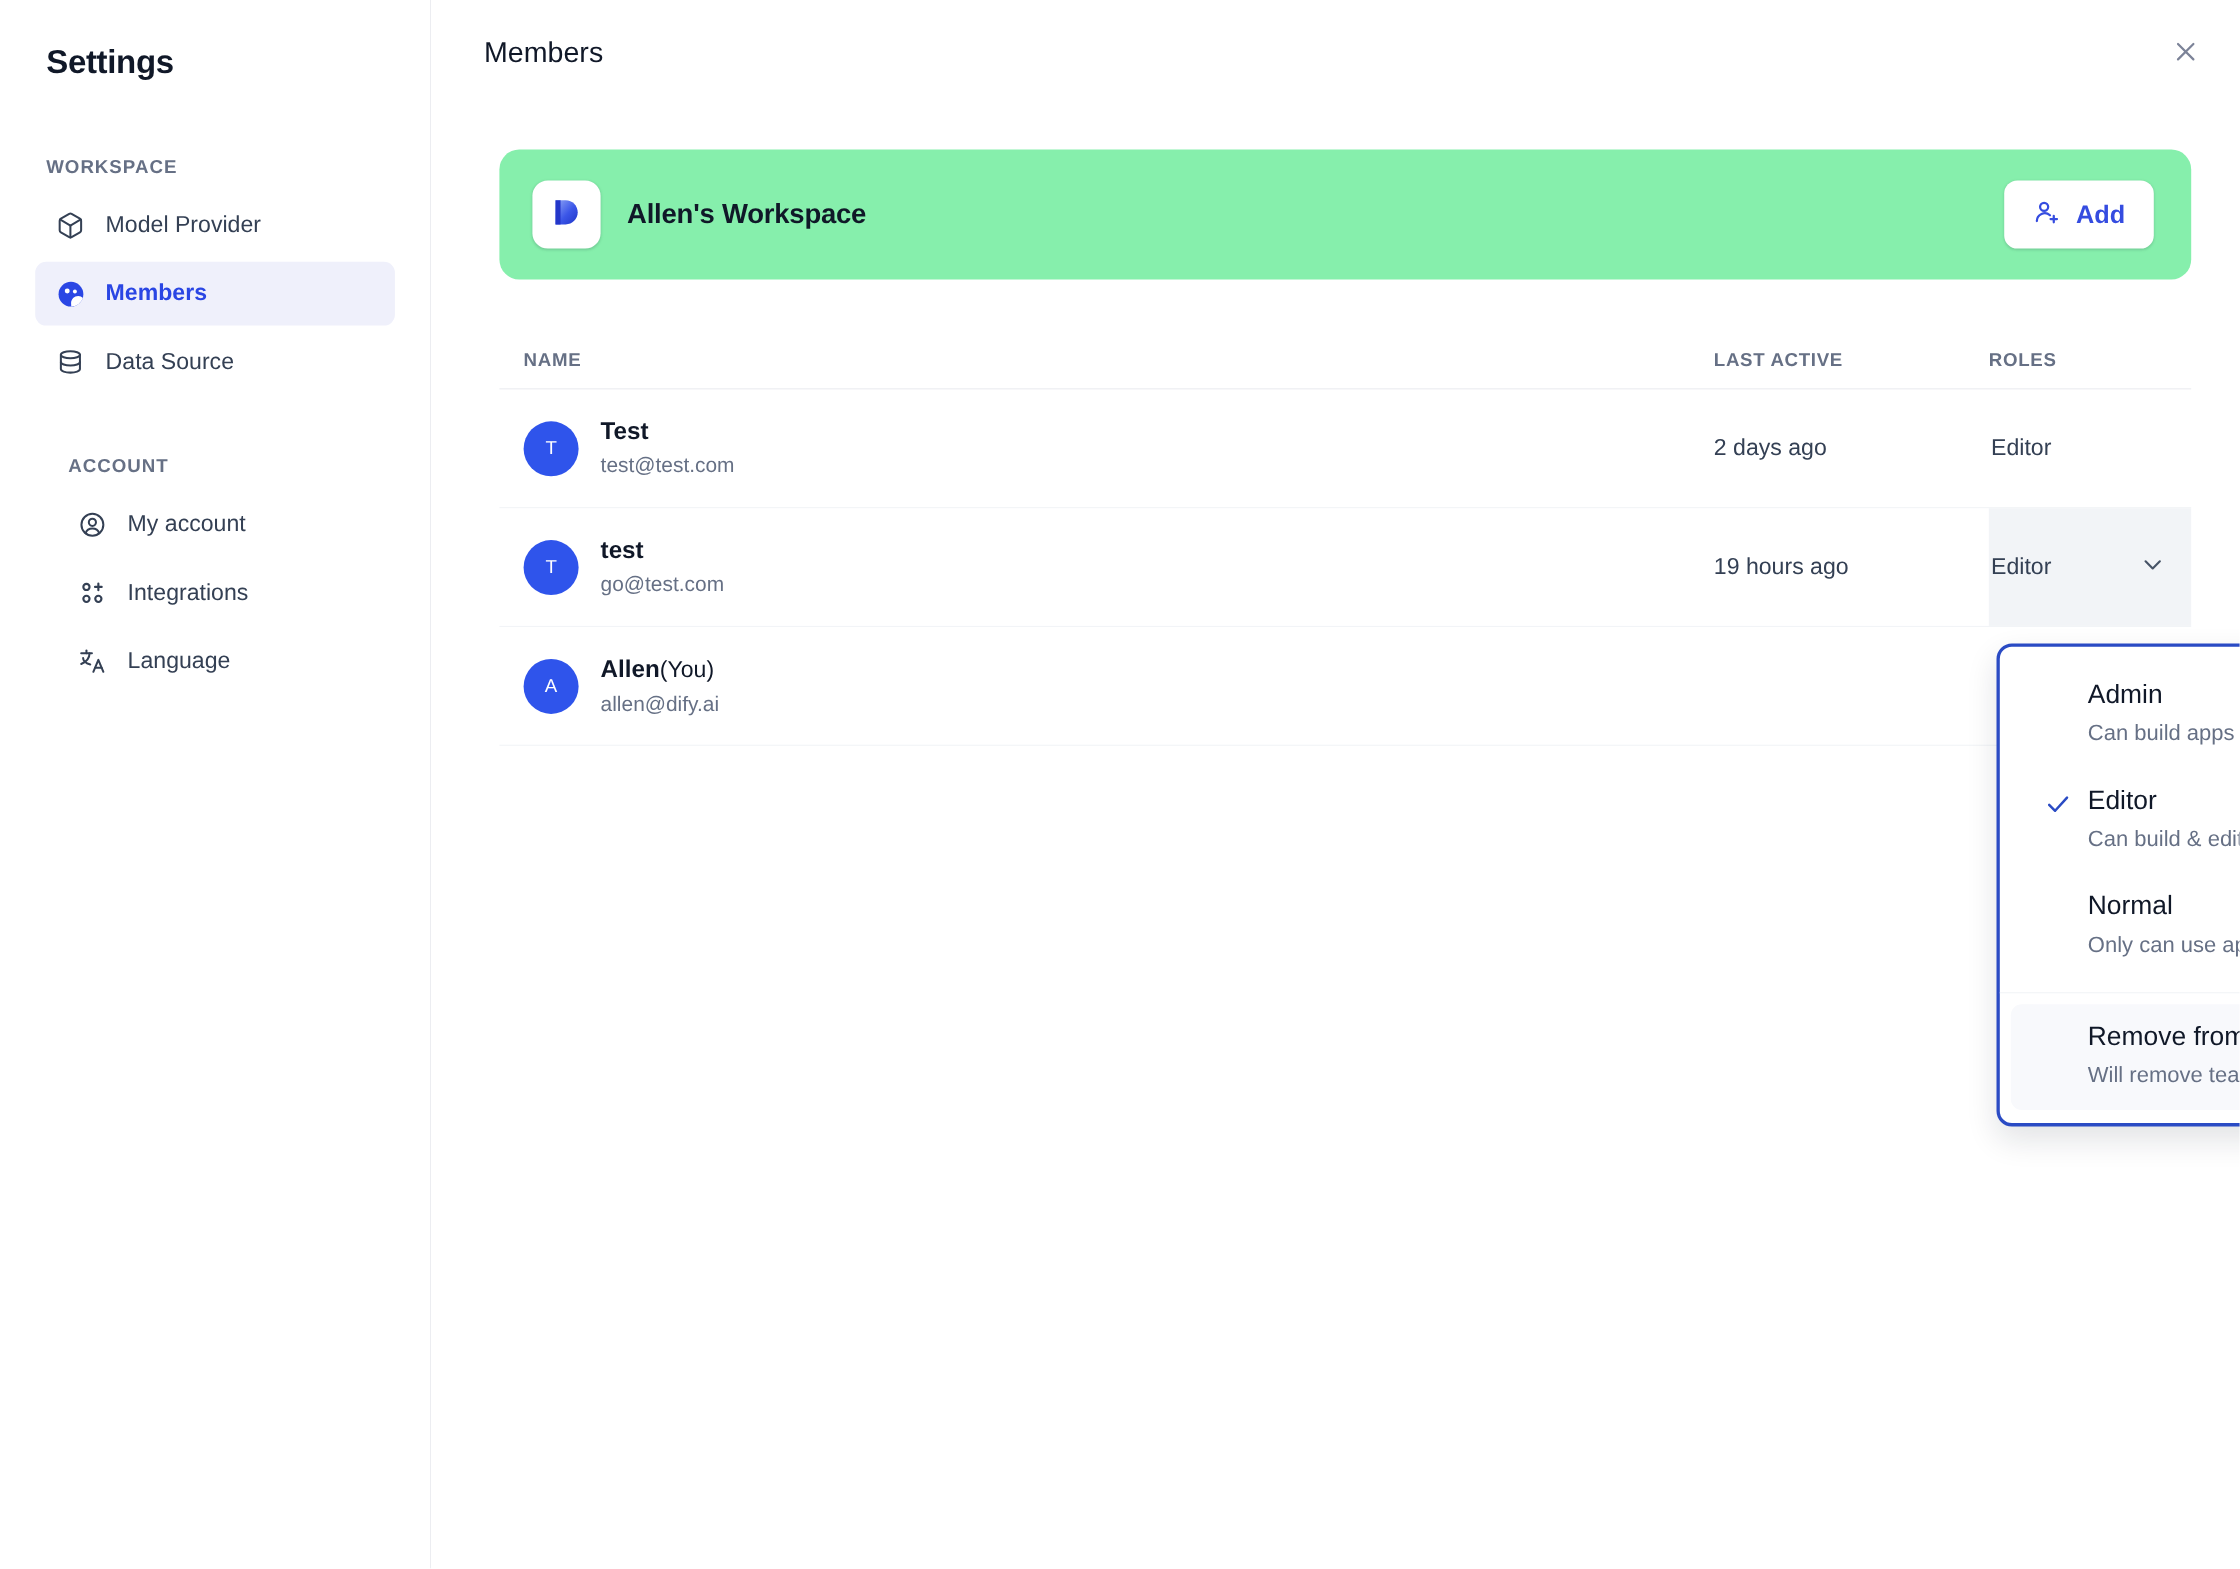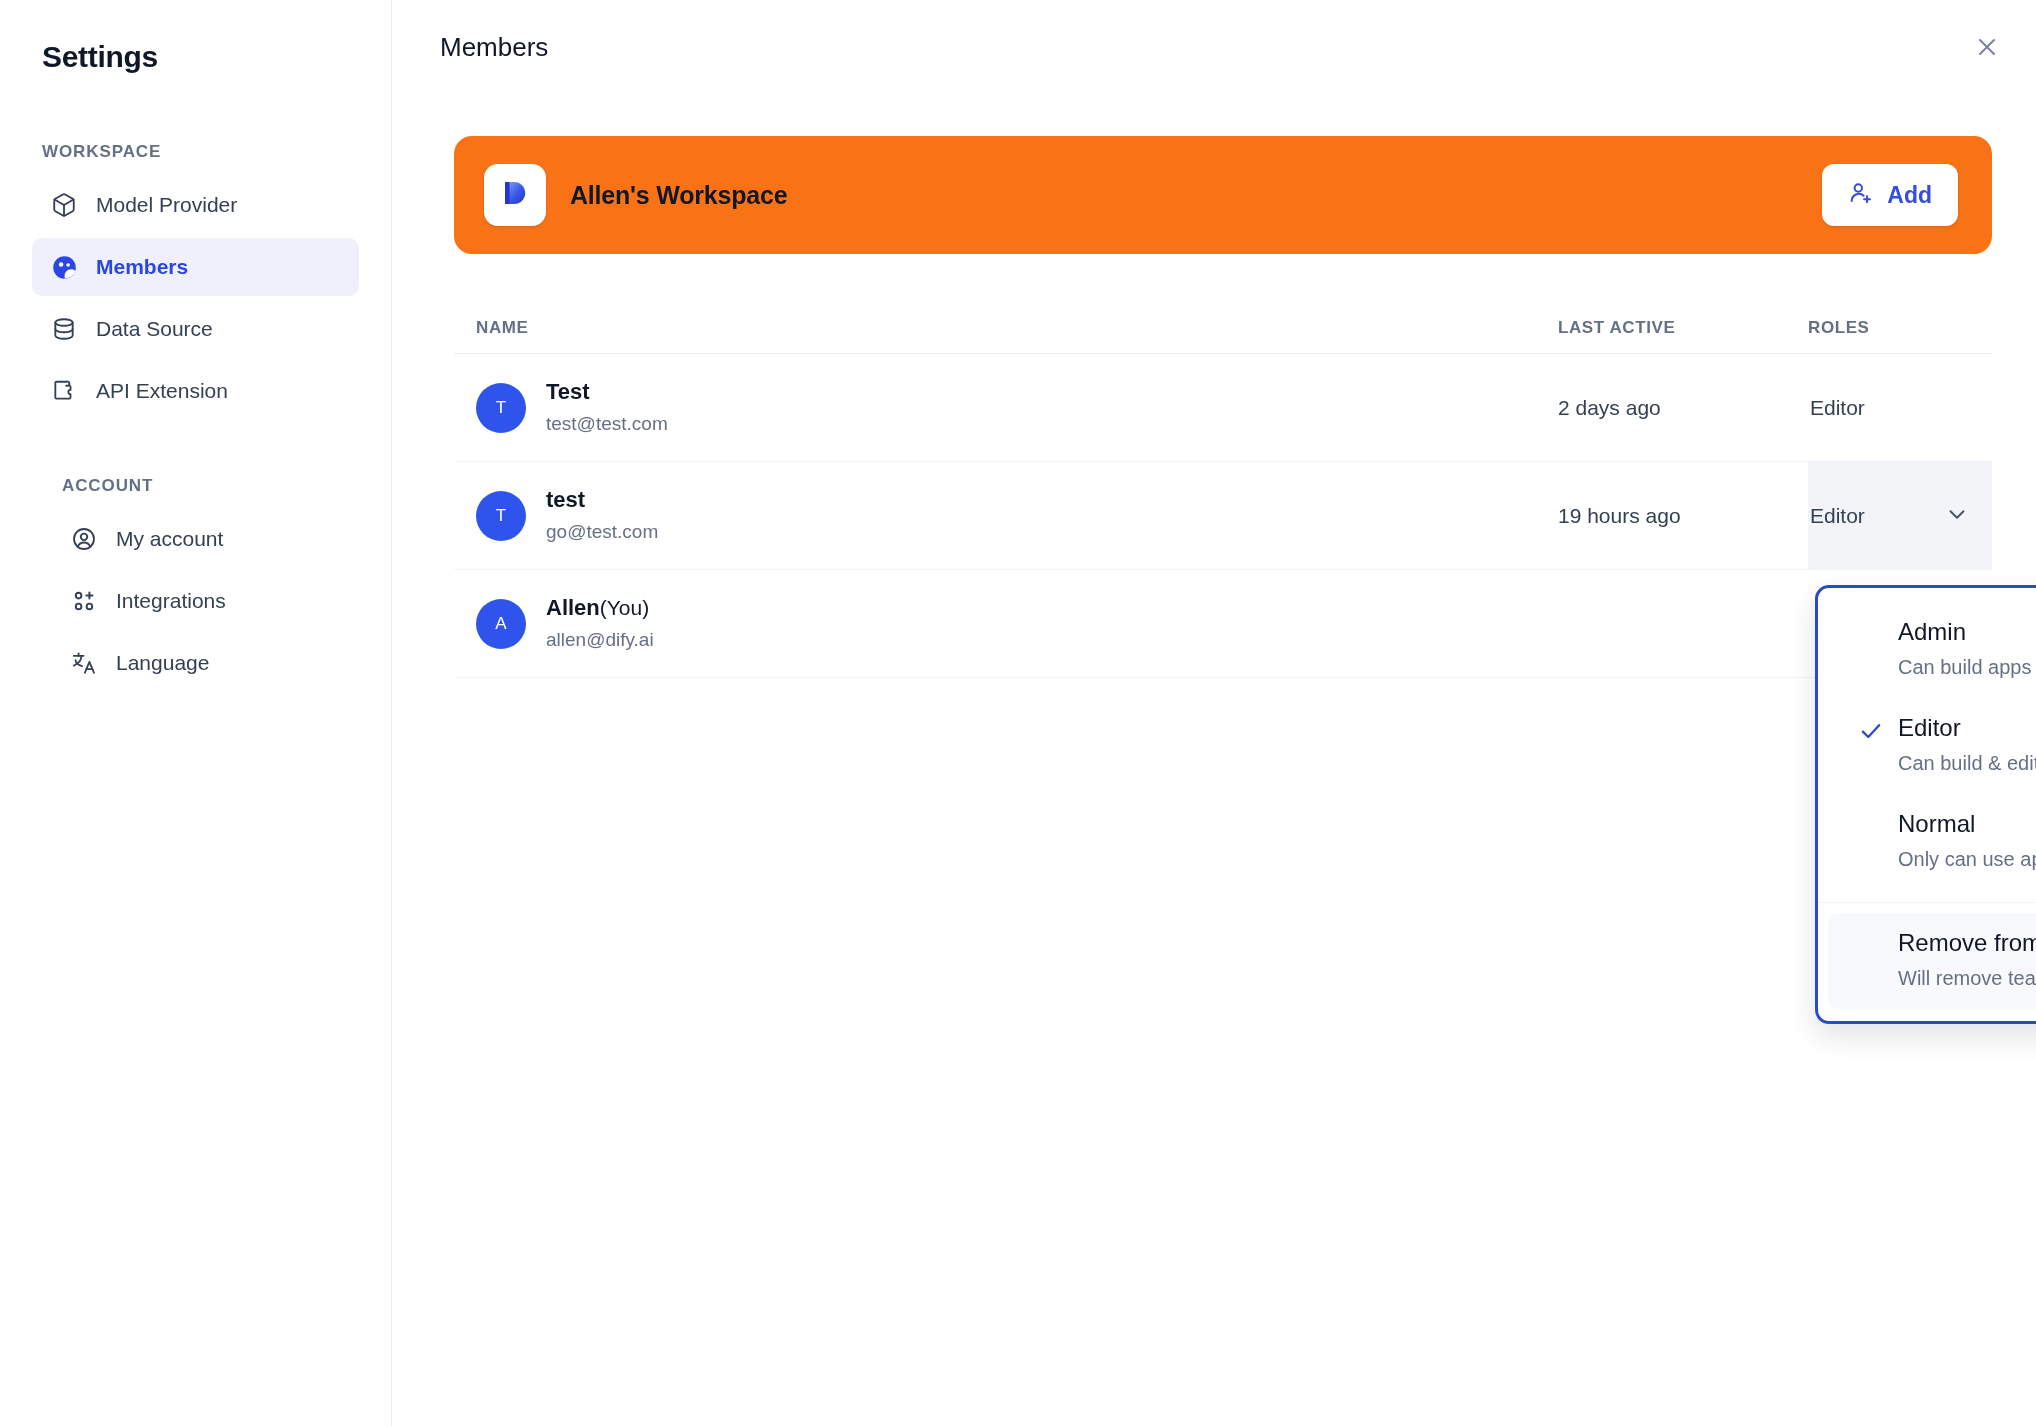--- a/index.html
+++ b/index.html
@@ -100,7 +100,7 @@
 
   
   .ws-card {
-    background: #f97316;
+    background: #86efac;
     border-radius: 18px;
     height: 118px;
     display: flex;

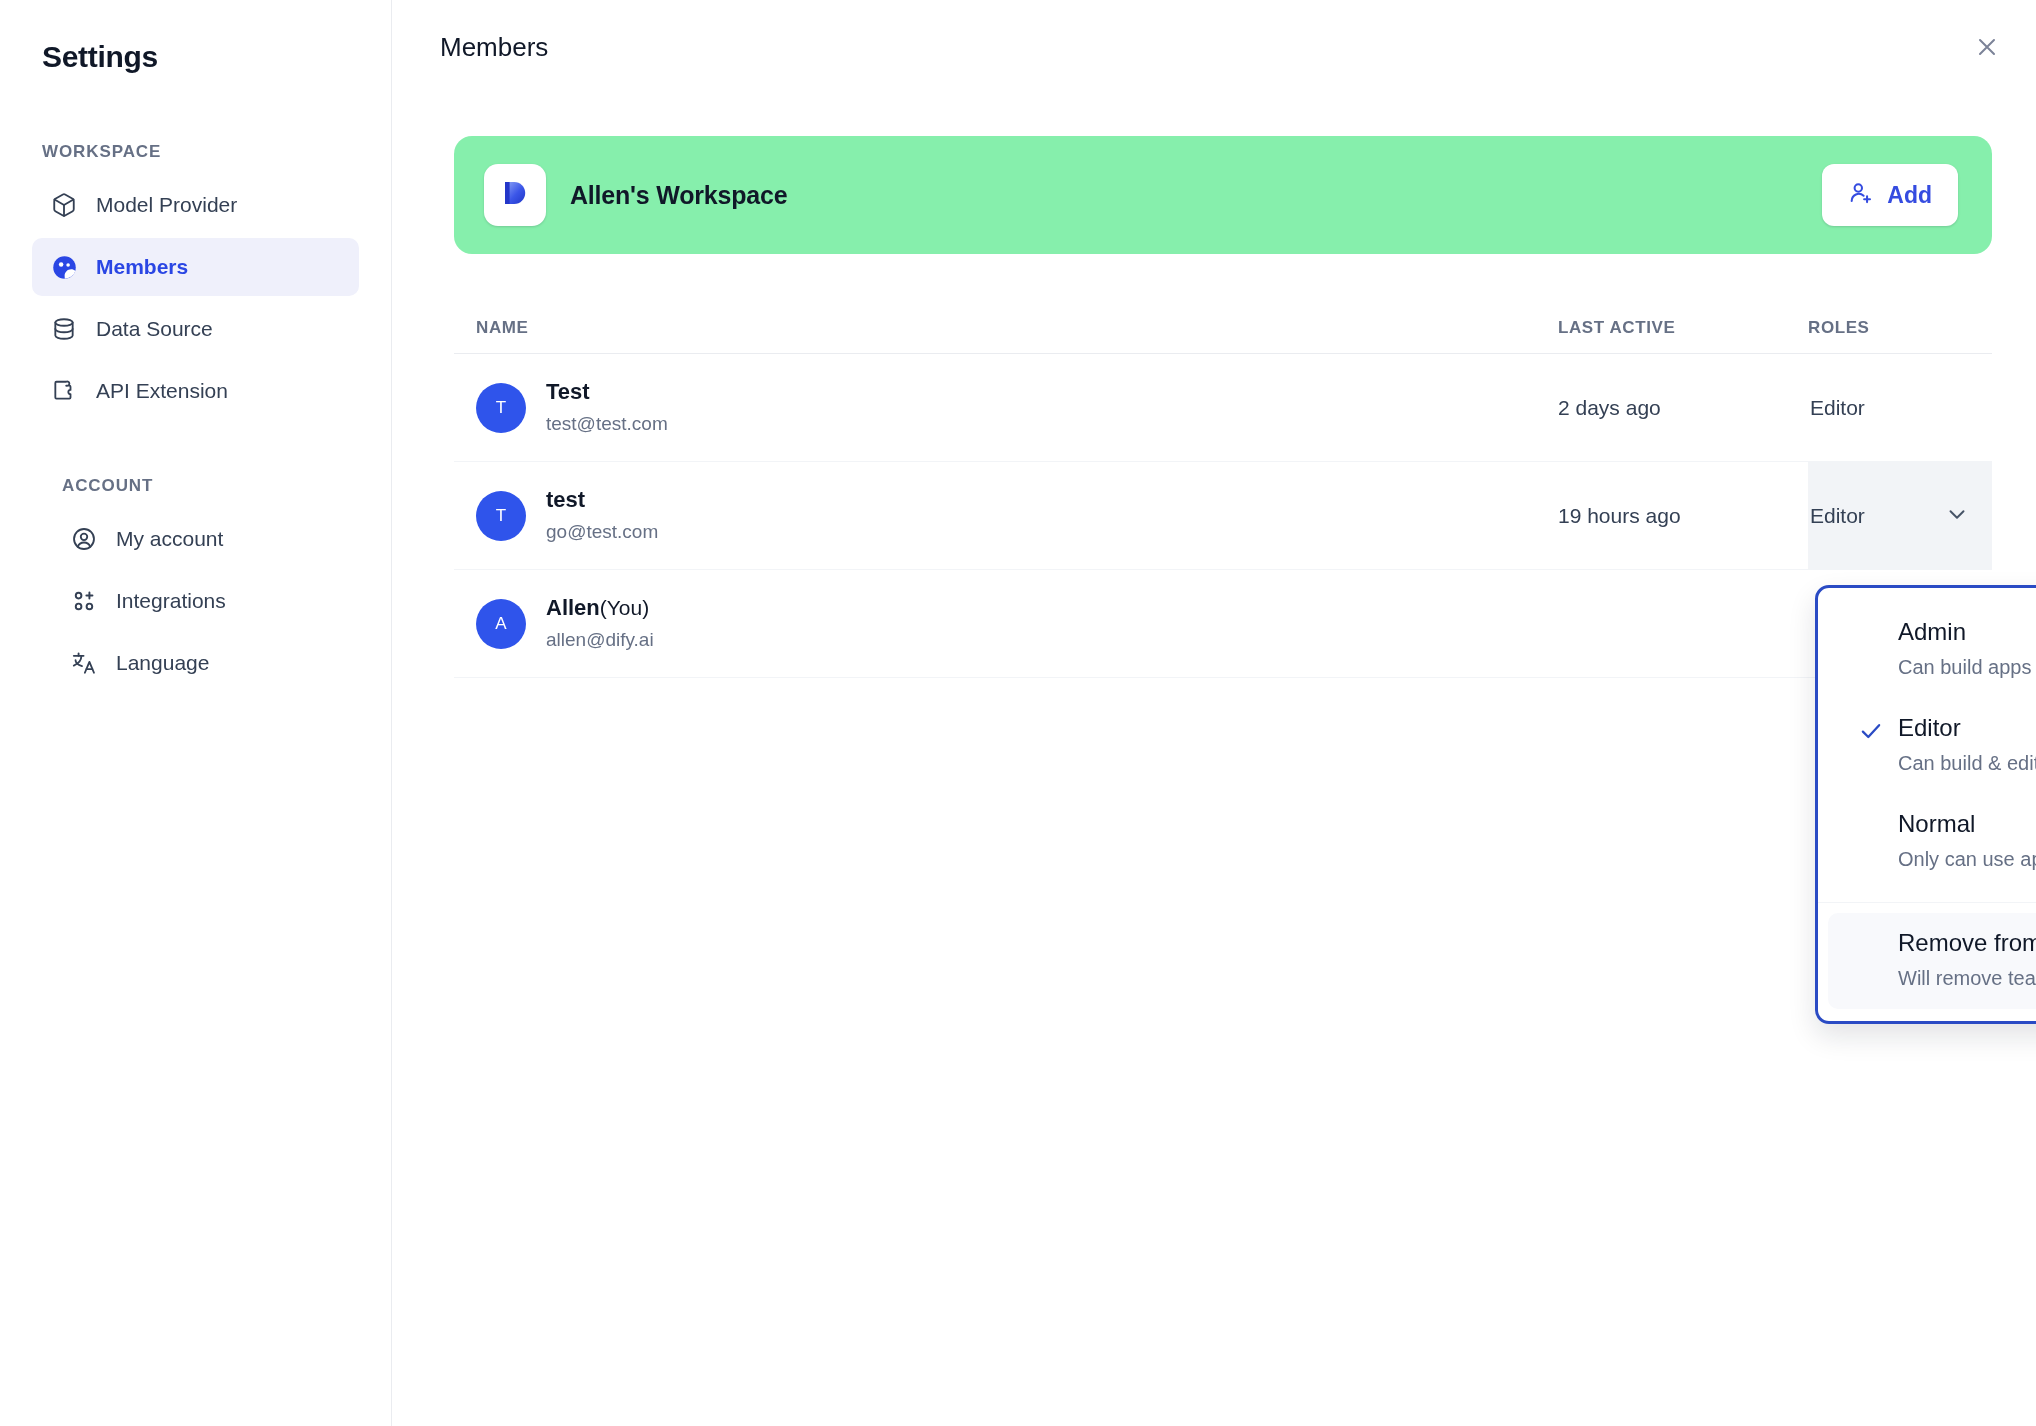--- a/index.html
+++ b/index.html
@@ -307,14 +307,6 @@
           <span class="nav-label">Data Source</span>
         </div>
 
-        <div class="nav-item">
-          <span class="nav-icon">
-            <svg width="26" height="26" viewBox="0 0 24 24" fill="none" stroke="#344054" stroke-width="1.7" stroke-linecap="round" stroke-linejoin="round">
-              <path d="M14 3.5a2 2 0 1 1 0 3.5h3a1 1 0 0 1 1 1v3a2 2 0 1 0 0 4v3a1 1 0 0 1-1 1H5a1 1 0 0 1-1-1V4.5a1 1 0 0 1 1-1h9z"></path>
-            </svg>
-          </span>
-          <span class="nav-label">API Extension</span>
-        </div>
       </div>
     </div>
 

